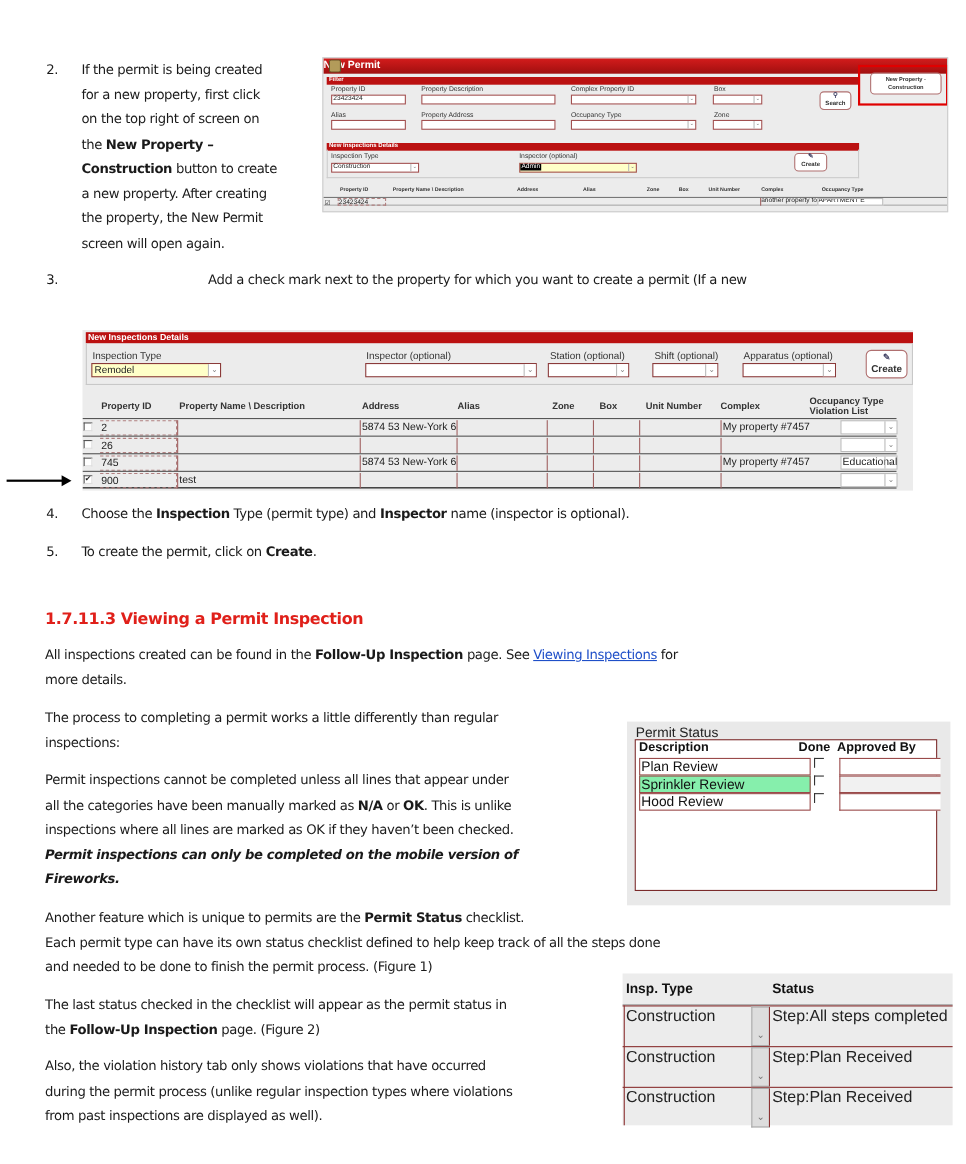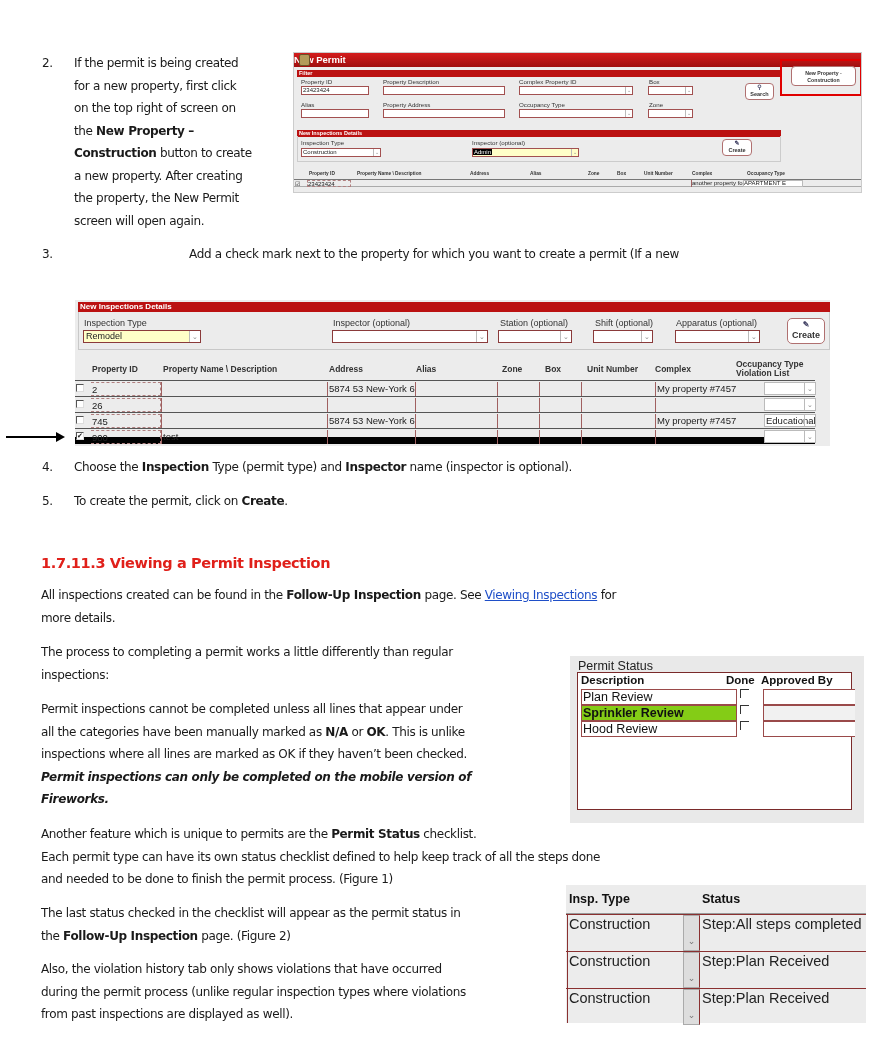--- a/index.html
+++ b/index.html
@@ -35,7 +35,7 @@
   .il-colh { position: absolute; font-size: 8.5px; font-weight: bold; color: #333; white-space: nowrap; line-height: 9px; }
   .il-rows { position: absolute; left: 0; top: 80px; width: 740px; }
   .il-row { position: relative; height: 16px; border-top: 1px solid #555; }
-  .il-row:last-child { border-bottom: 7px solid #000000; }
+  .il-row:last-child { border-bottom: 1px solid #000000; }
   .il-cell { position: absolute; top: 1px; height: 14px; font-size: 9.5px; line-height: 13px; padding-left: 1px; white-space: nowrap; overflow: hidden; border-left: 1px solid #a06060; }
   .il-cell.nob { border-left: none; }
   .il-id { border: 1px dashed #b08080; }

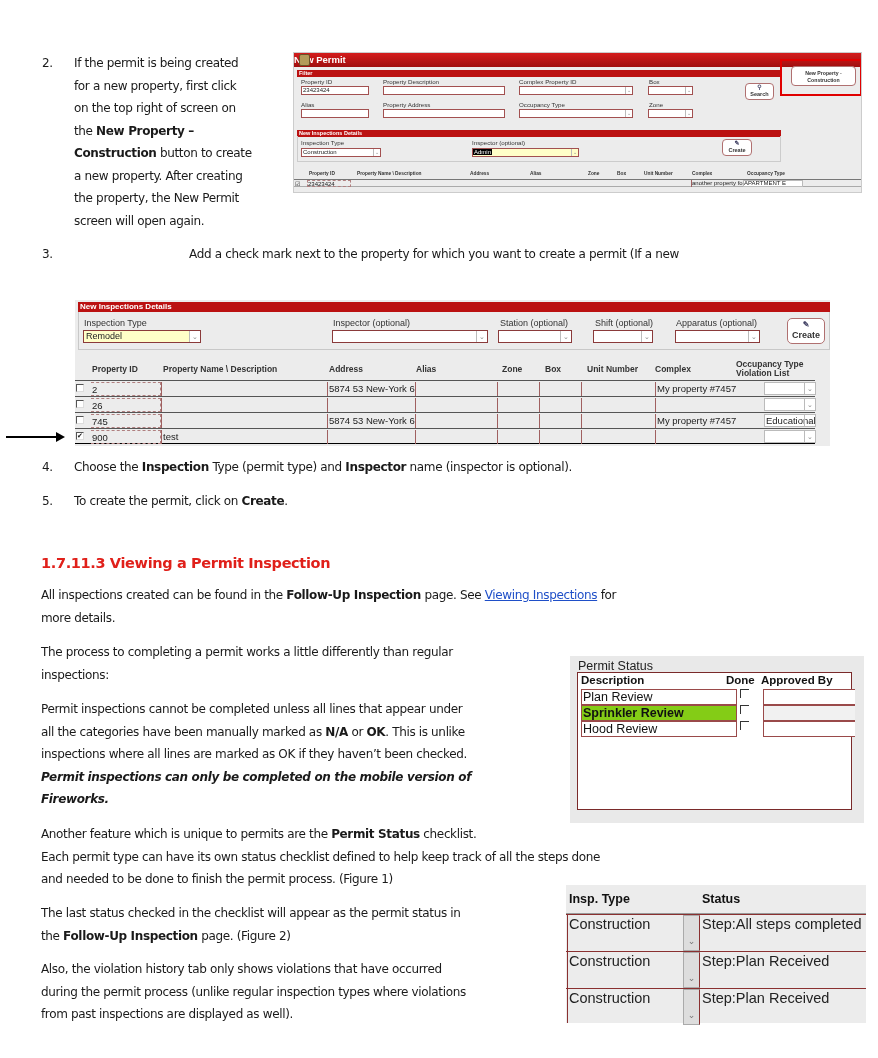--- a/index.html
+++ b/index.html
@@ -315,7 +315,7 @@
       <div class="ps-appr"></div>
     </div>
     <div class="ps-row" style="top:32px;">
-      <div class="ps-desc" style="background:#84cc16;font-weight:bold;">Sprinkler Review</div>
+      <div class="ps-desc" style="background:#86efac;">Sprinkler Review</div>
       <div class="ps-chk"></div>
       <div class="ps-appr" style="background:#f1f1f1;"></div>
     </div>

